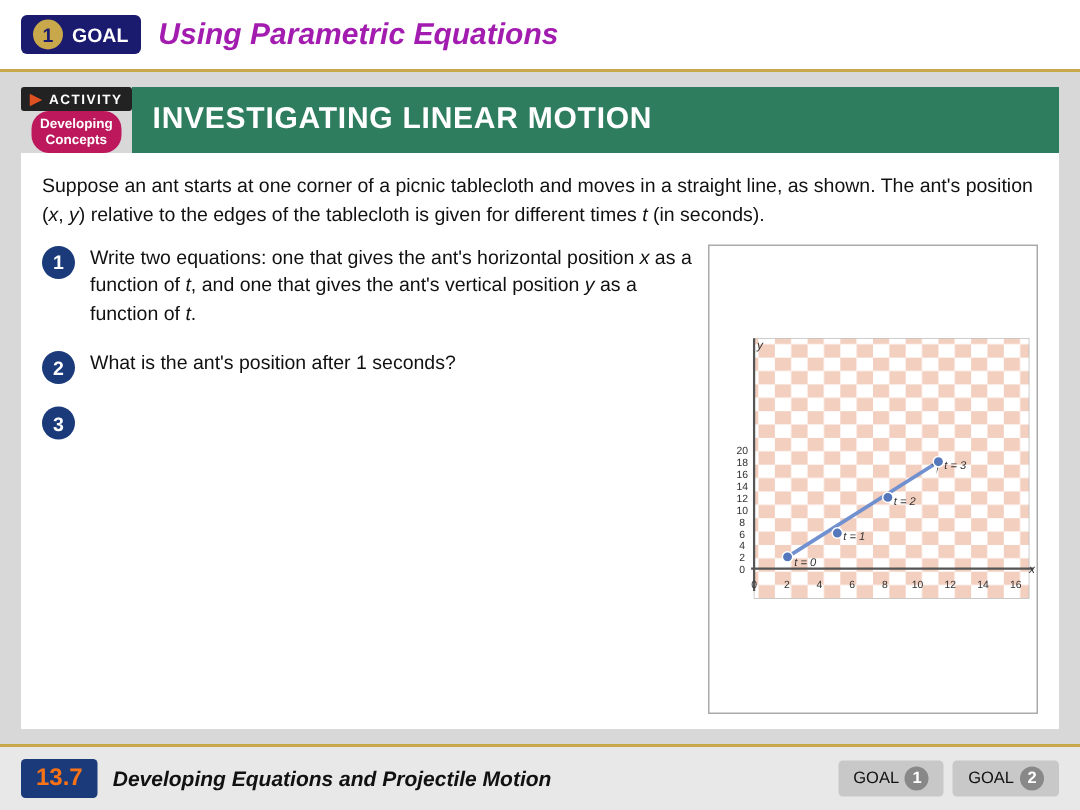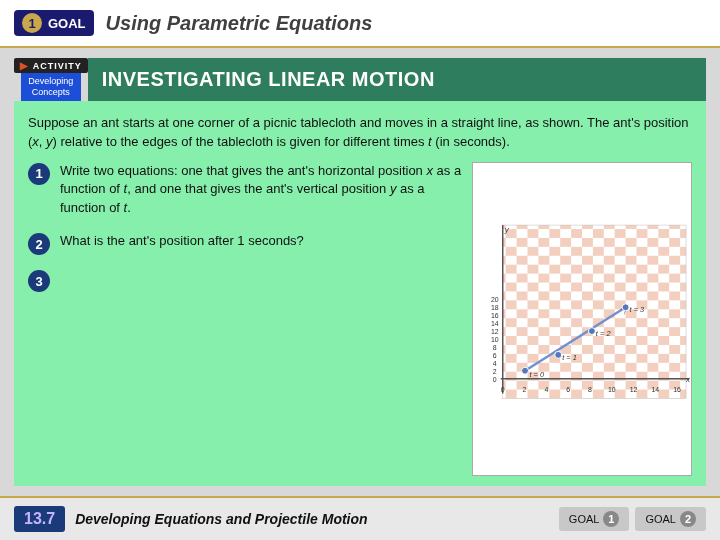--- a/index.html
+++ b/index.html
@@ -49,7 +49,7 @@
       font-size: 20px;
       font-weight: bold;
       font-style: italic;
-      color: #404040;
+      color: #a21caf;
     }
 
     

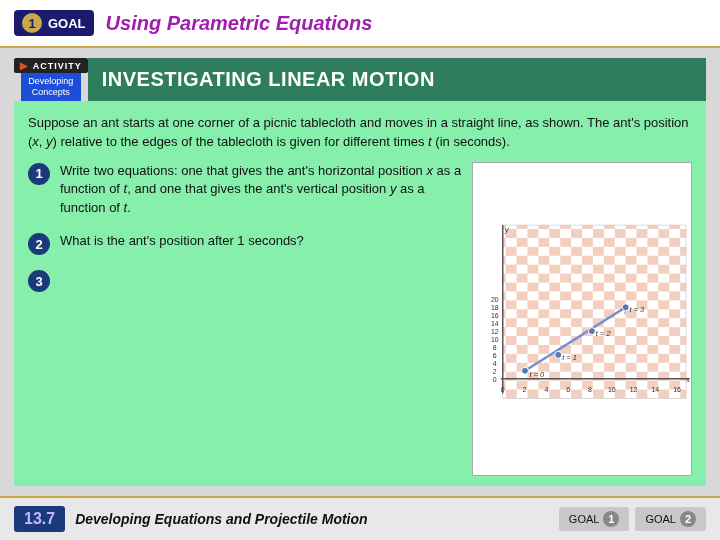--- a/index.html
+++ b/index.html
@@ -90,14 +90,15 @@
       font-size: 10px;
     }
     .developing-concepts {
-      background: #1d4ed8;
+      background: #be185d;
       color: #fff;
       font-size: 9px;
-      font-weight: normal;
+      font-weight: bold;
       text-align: center;
       padding: 3px 5px;
       line-height: 1.2;
       min-width: 60px;
+      border-radius: 12px;
     }
     .activity-banner {
       background: #2e7d5e;

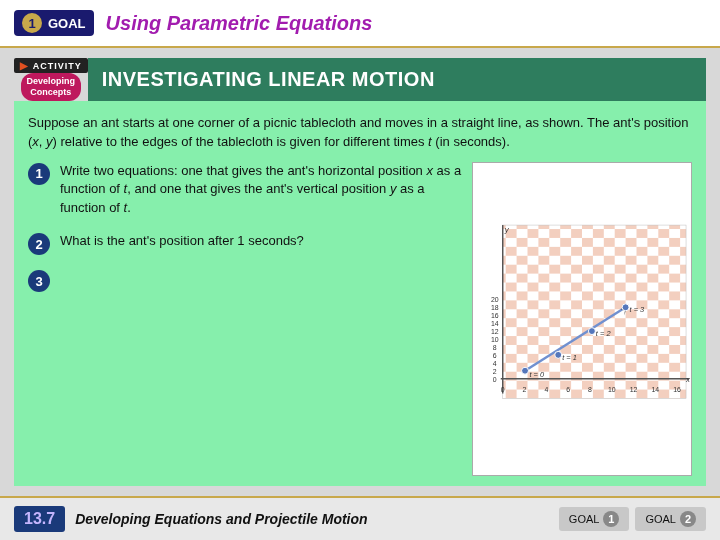--- a/index.html
+++ b/index.html
@@ -114,7 +114,7 @@
 
     
     .content-box {
-      background: #86efac;
+      background: #ffffff;
       padding: 12px 14px 10px 14px;
       flex: 1;
       display: flex;

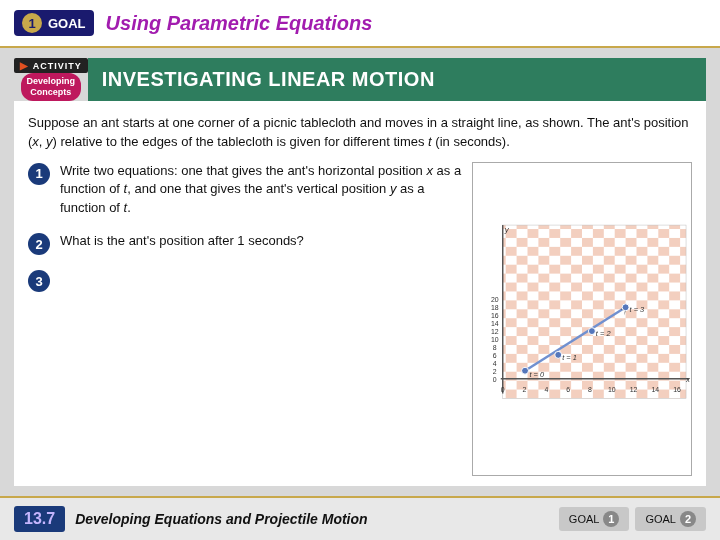--- a/index.html
+++ b/index.html
@@ -186,7 +186,7 @@
     }
     .footer-section-num {
       background: #1a3a7a;
-      color: #c4b5fd;
+      color: #f97316;
       font-weight: bold;
       font-size: 16px;
       padding: 4px 10px;

